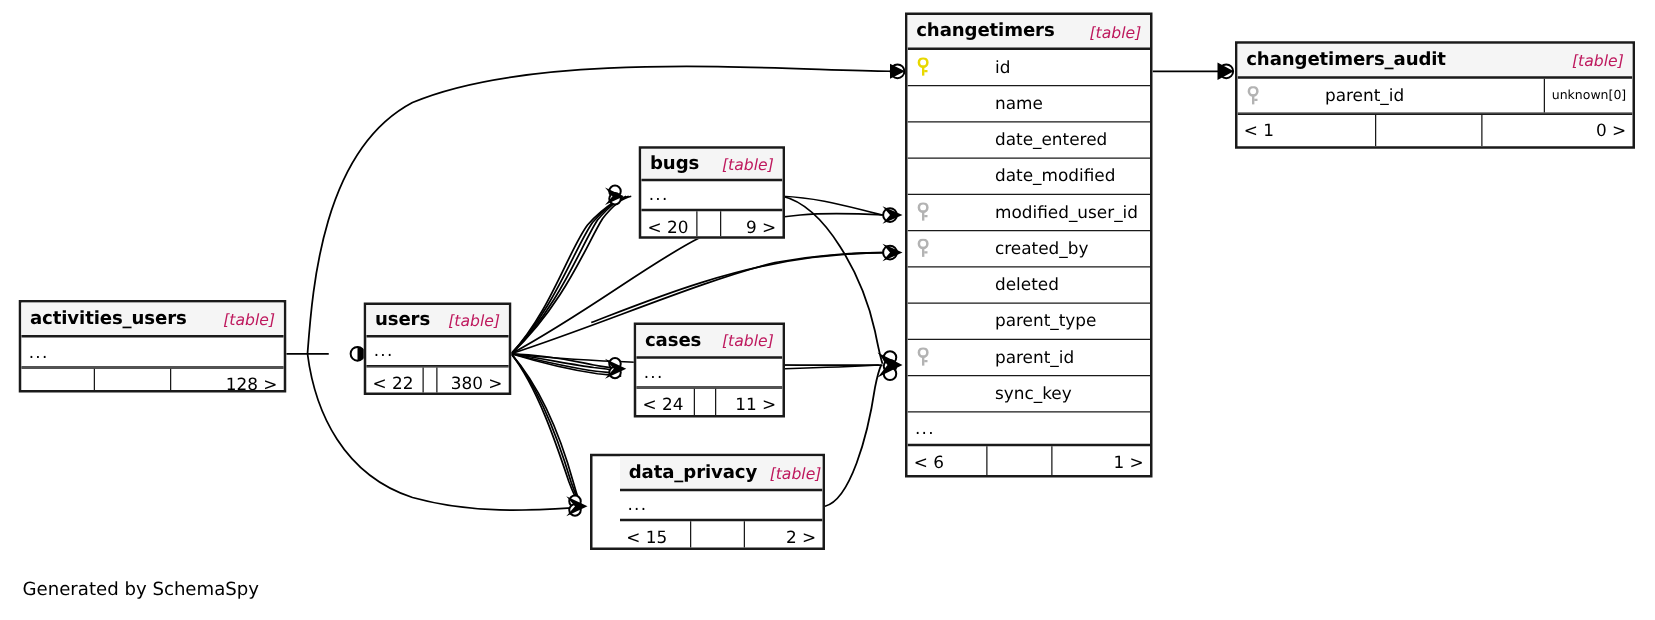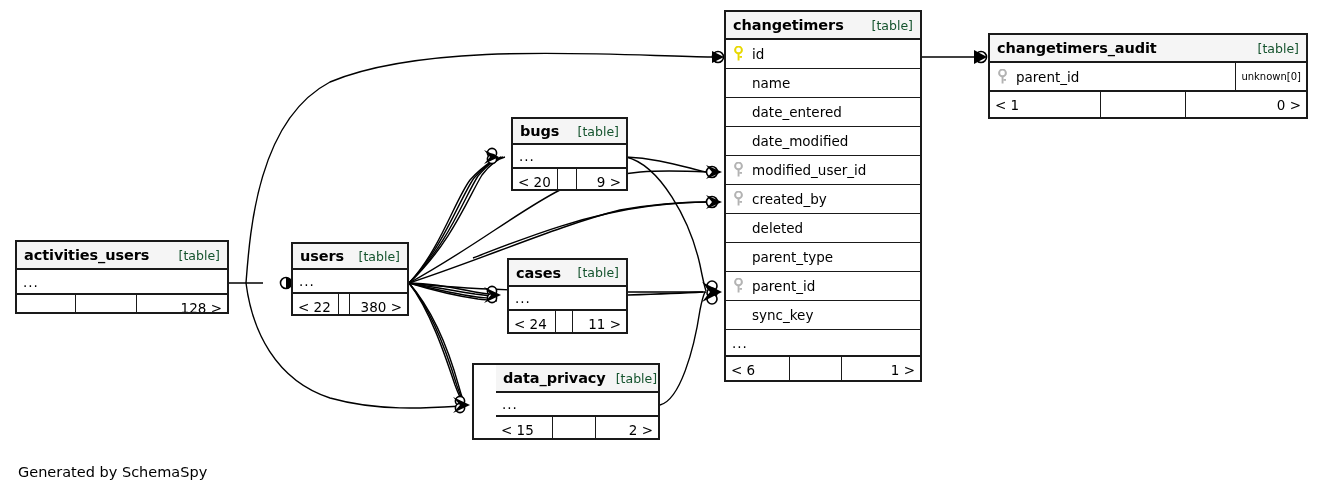--- a/index.html
+++ b/index.html
@@ -53,8 +53,9 @@
   }
   .tbl-kind {
     font-size: 12.5px;
-    color: #14532d;
+    color: #be185d;
     padding-left: 10px;
+    font-style: italic;
   }
   .tbl-row {
     height: 29px;

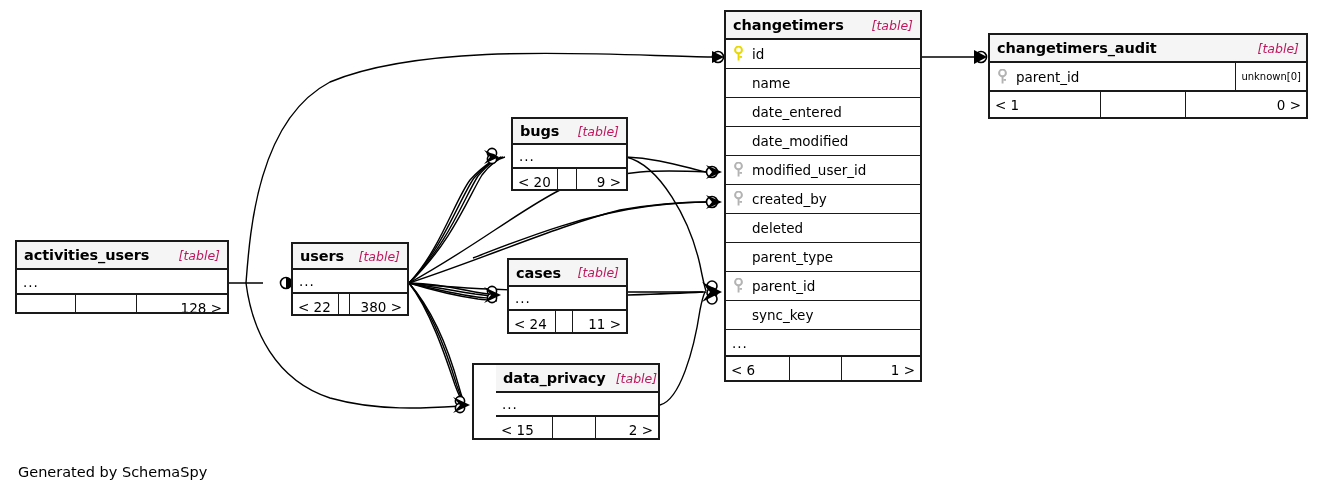--- a/index.html
+++ b/index.html
@@ -66,6 +66,7 @@
     font-size: 13.5px;
     color: #000000;
     white-space: nowrap;
+    gap: 44px;
   }
   .tbl-row:last-child { border-bottom: none; }
   .keycell {

